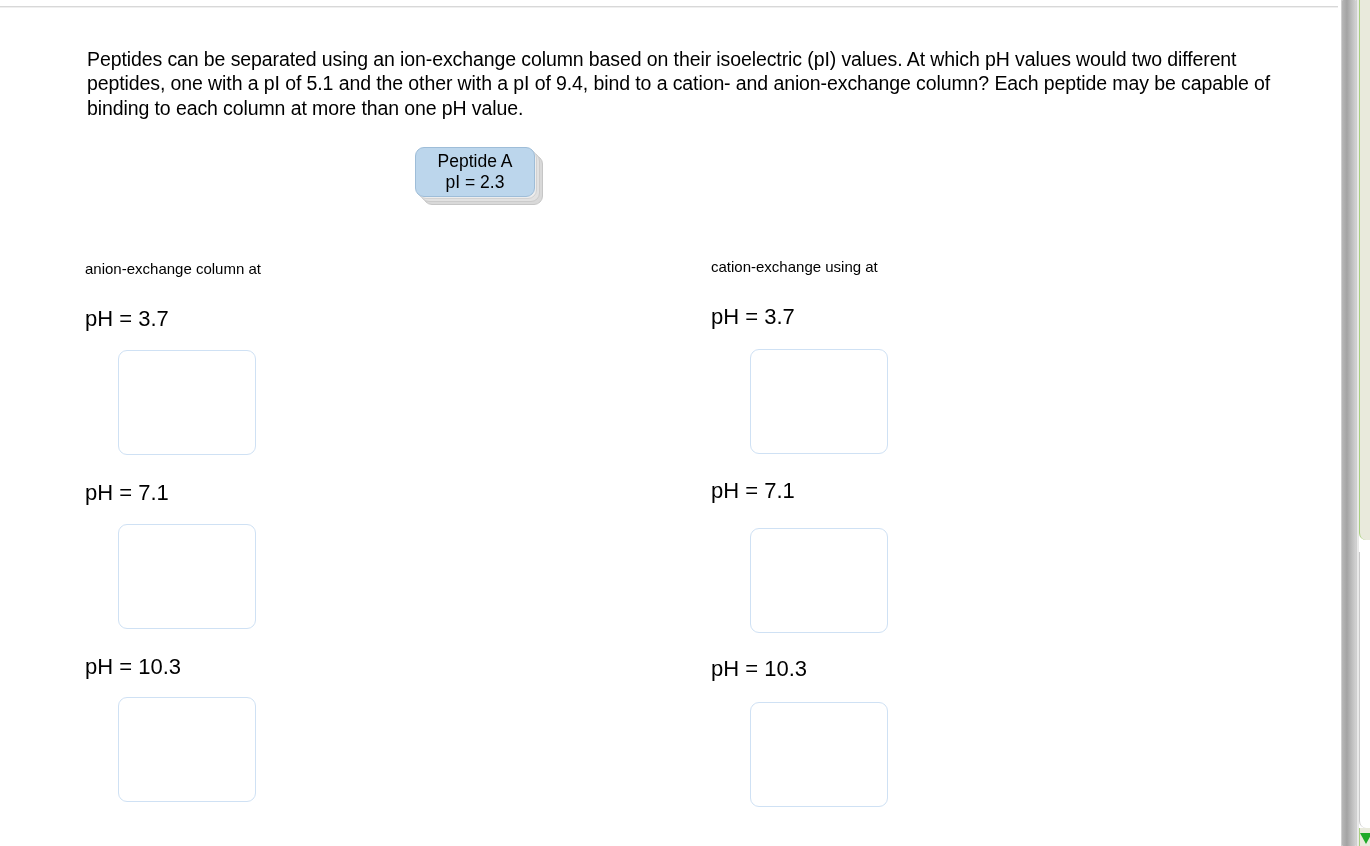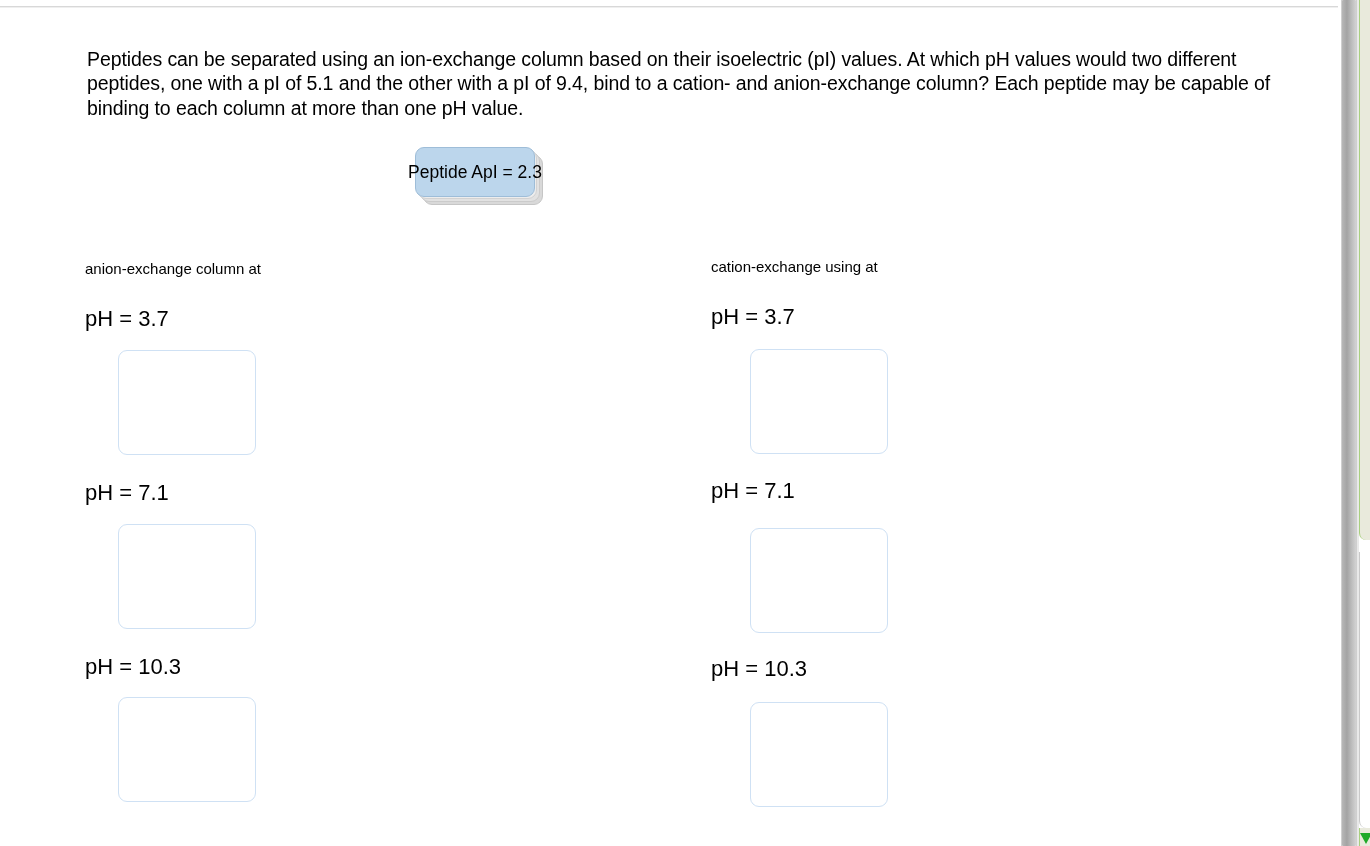--- a/index.html
+++ b/index.html
@@ -102,7 +102,7 @@
     border: 1px solid #9ebdd8;
     box-sizing: border-box;
     display: flex;
-    flex-direction: row;
+    flex-direction: column;
     align-items: center;
     justify-content: center;
     cursor: move;

